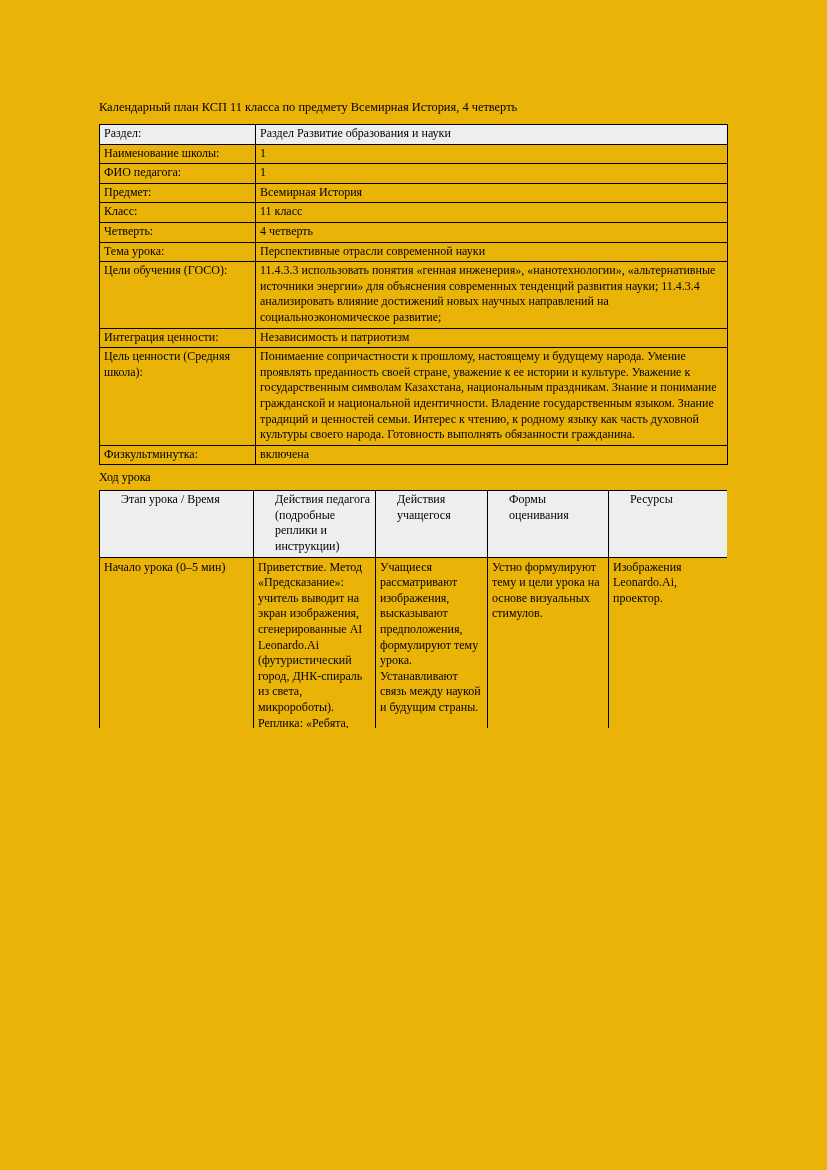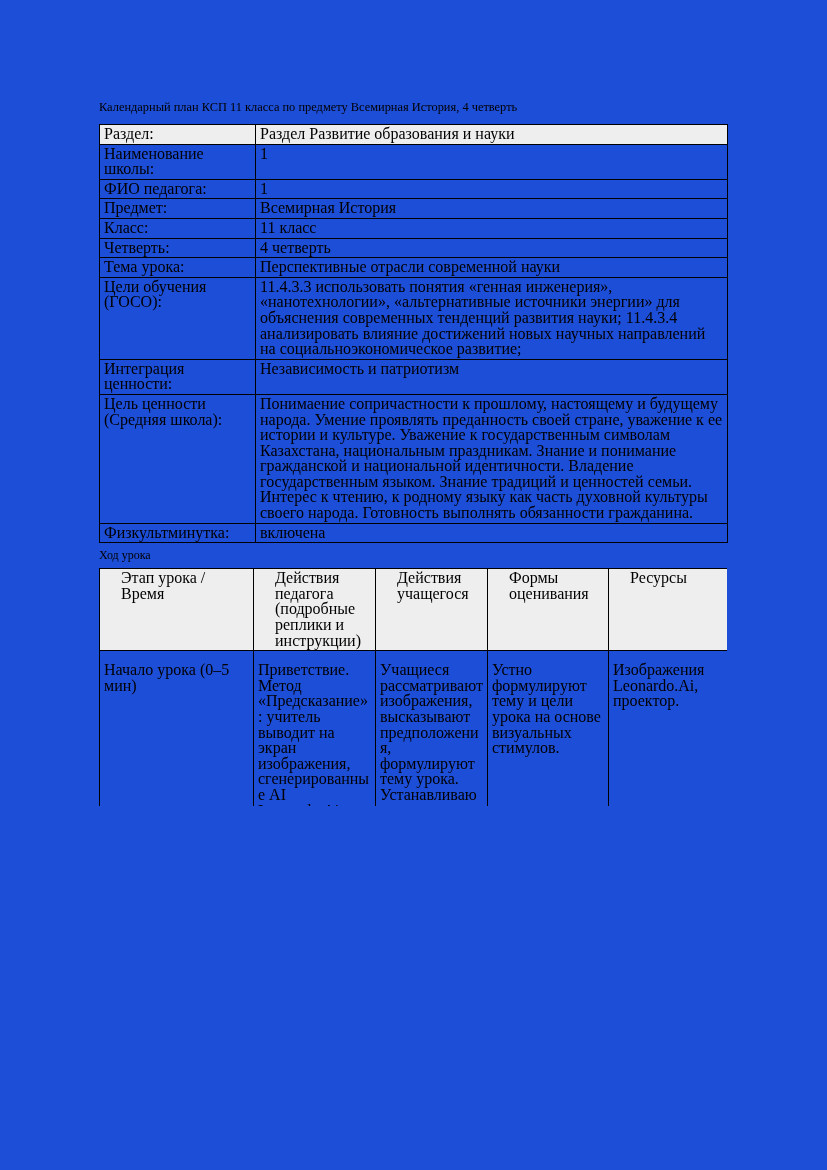--- a/index.html
+++ b/index.html
@@ -19,7 +19,7 @@
     position: relative;
     width: 827px;
     height: 1170px;
-    background: #1d4ed8;
+    background: #eab308;
     box-sizing: border-box;
     padding: 99px 100px 0 99px;
   }

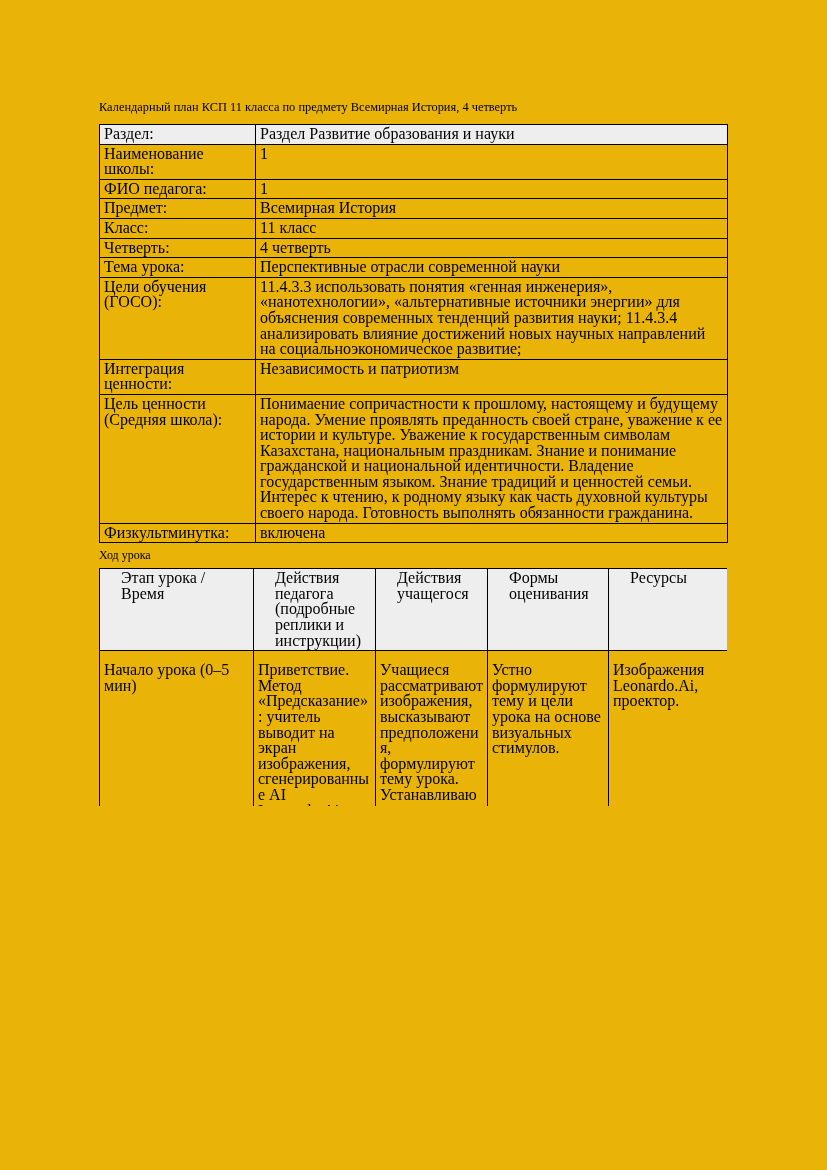--- a/index.html
+++ b/index.html
@@ -41,7 +41,7 @@
     border-collapse: collapse;
     table-layout: fixed;
     width: 628px;
-    font-size: 16px;
+    font-size: 12px;
     line-height: 15.6px;
   }
 

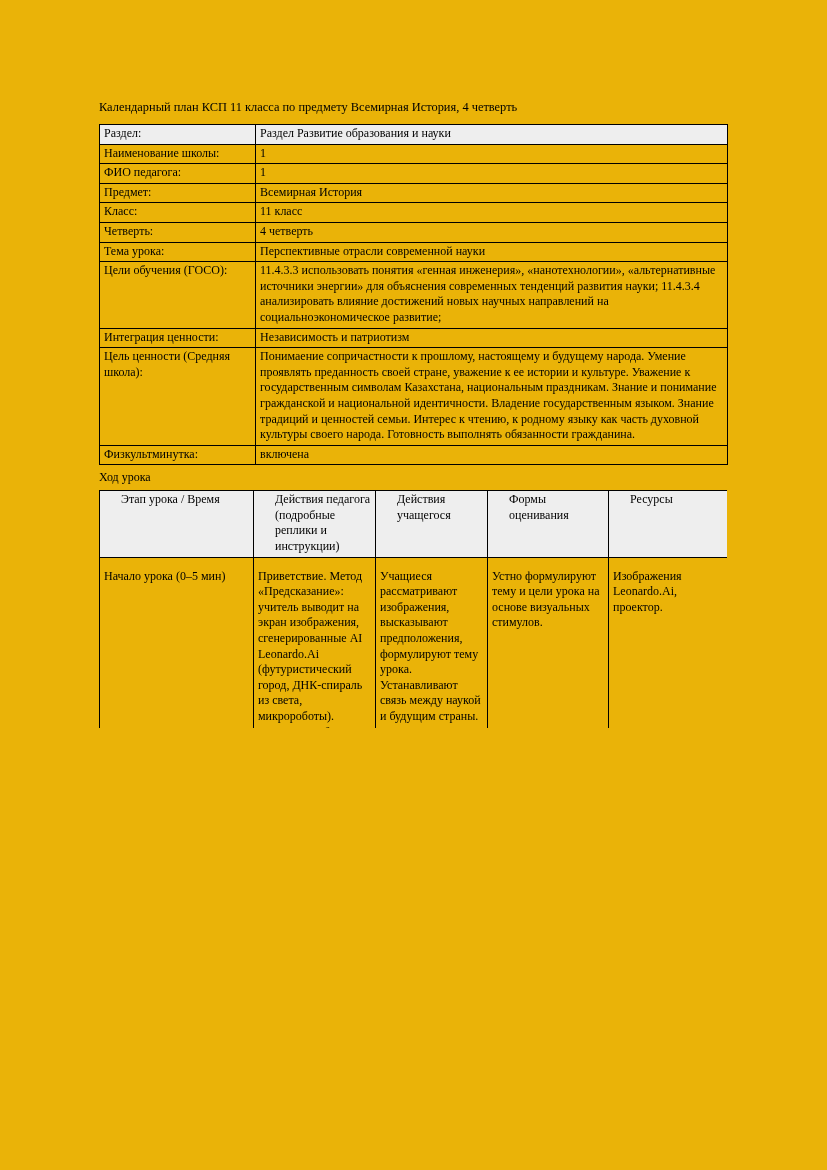--- a/index.html
+++ b/index.html
@@ -72,7 +72,7 @@
 
   .t-flow thead td { background: #eeeeee; padding-left: 21px; }
 
-  .t-flow tbody td { padding-top: 11px; }
+  .t-flow tbody td { padding-top: 2px; }
 
   
   .clip-wrap {

